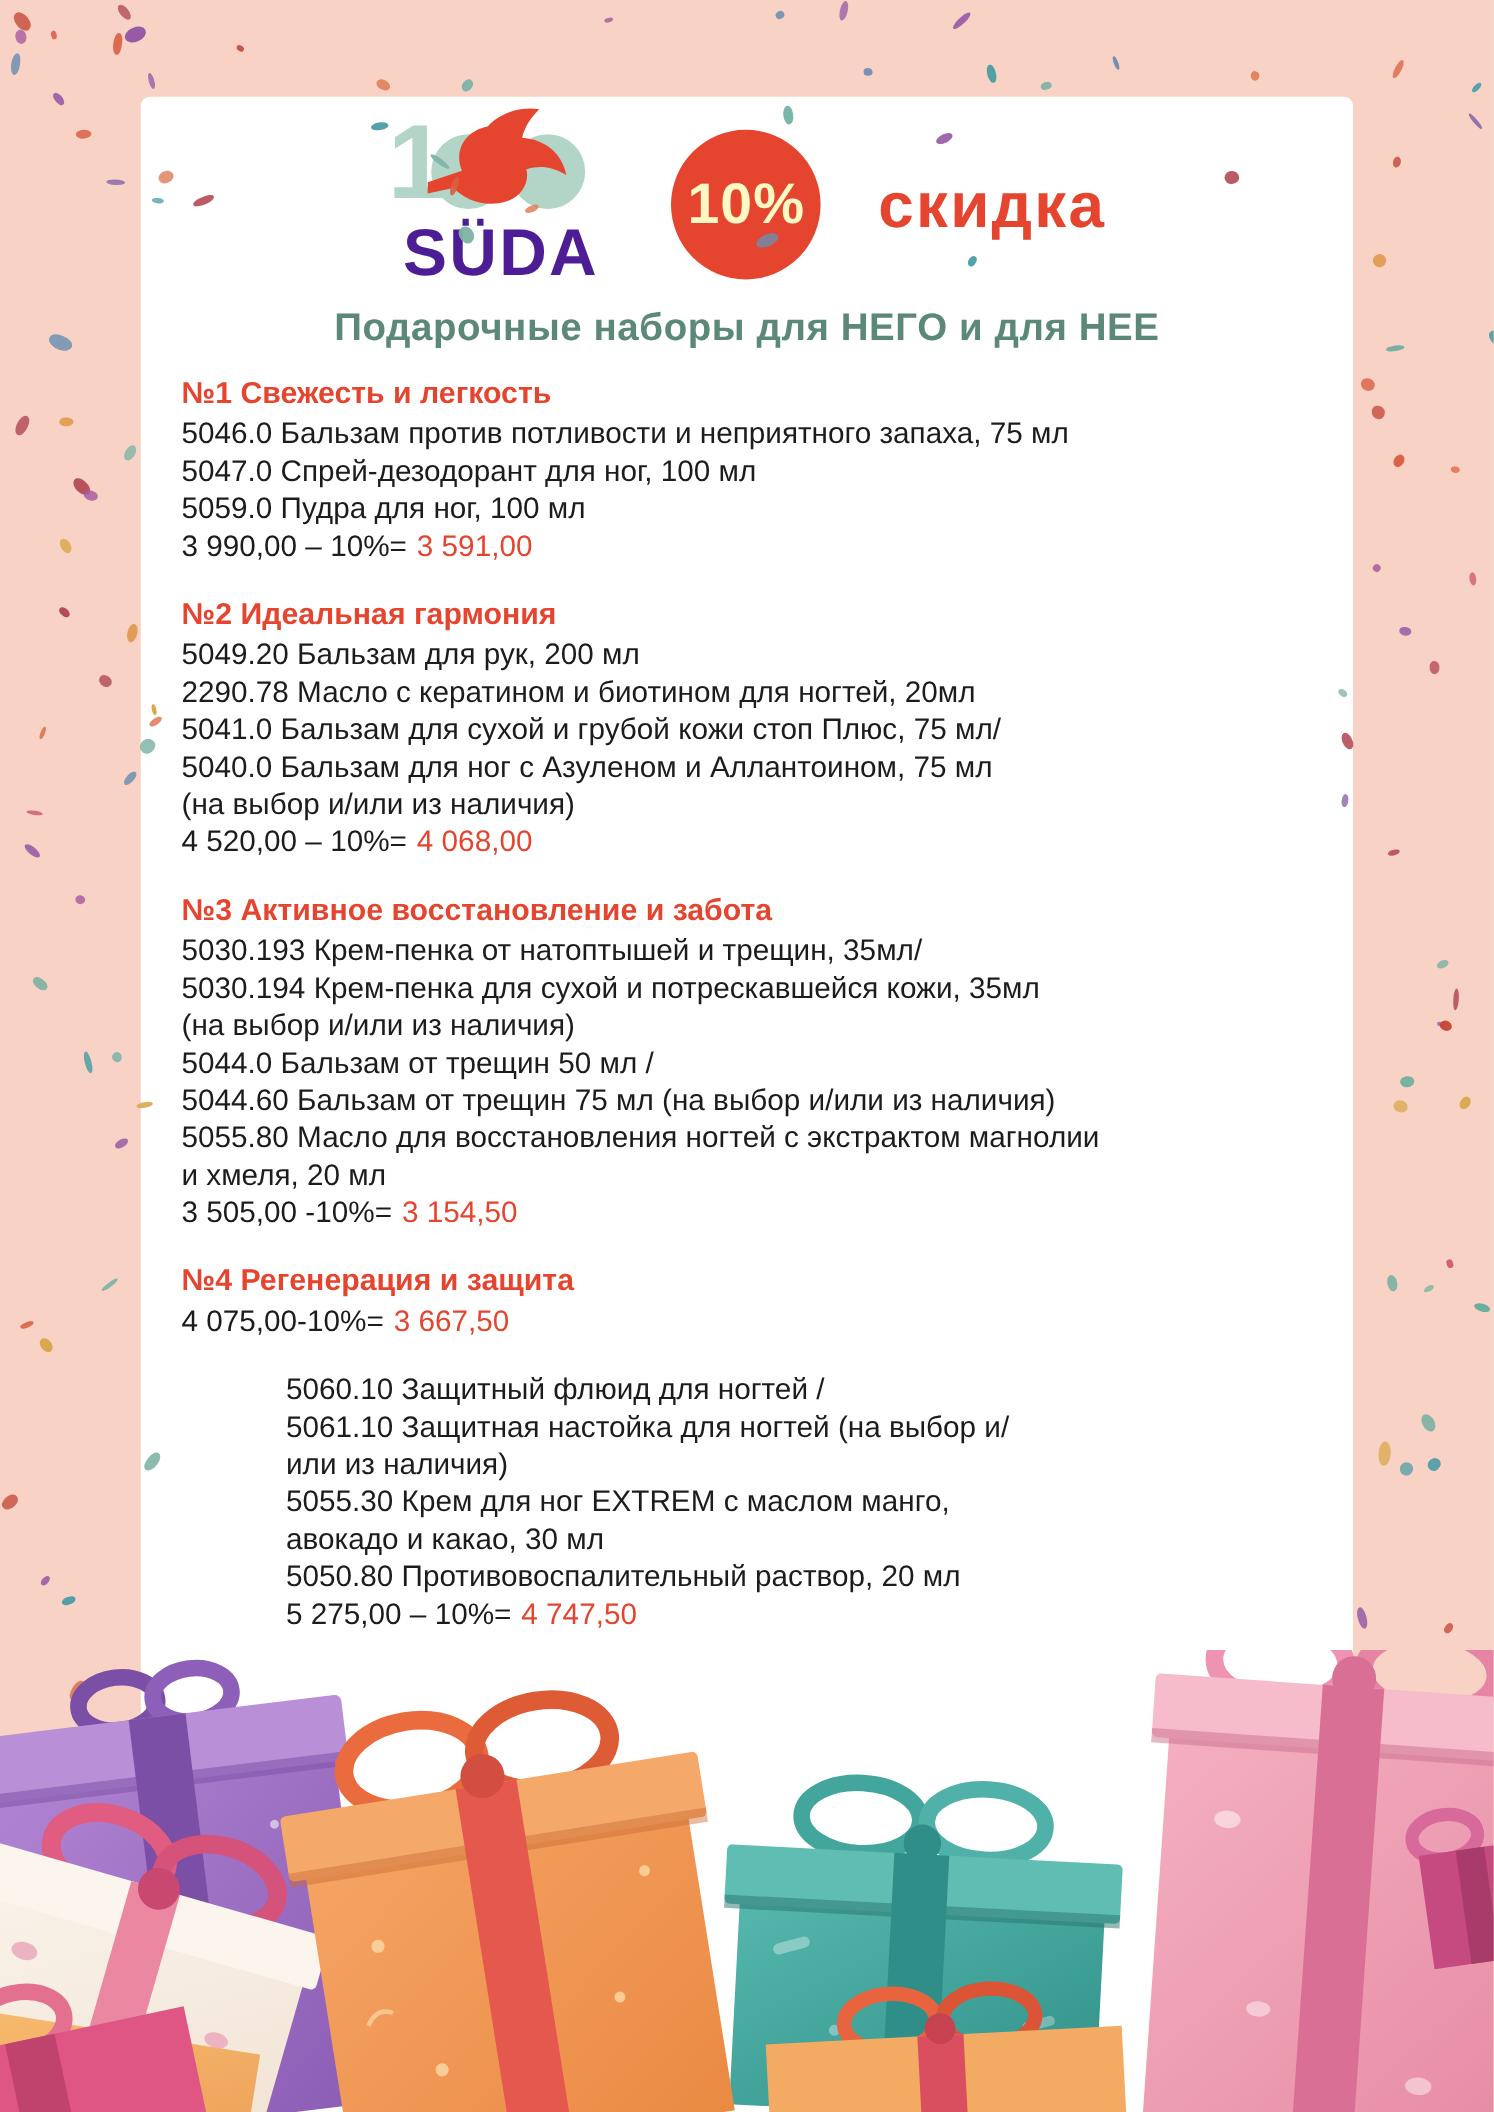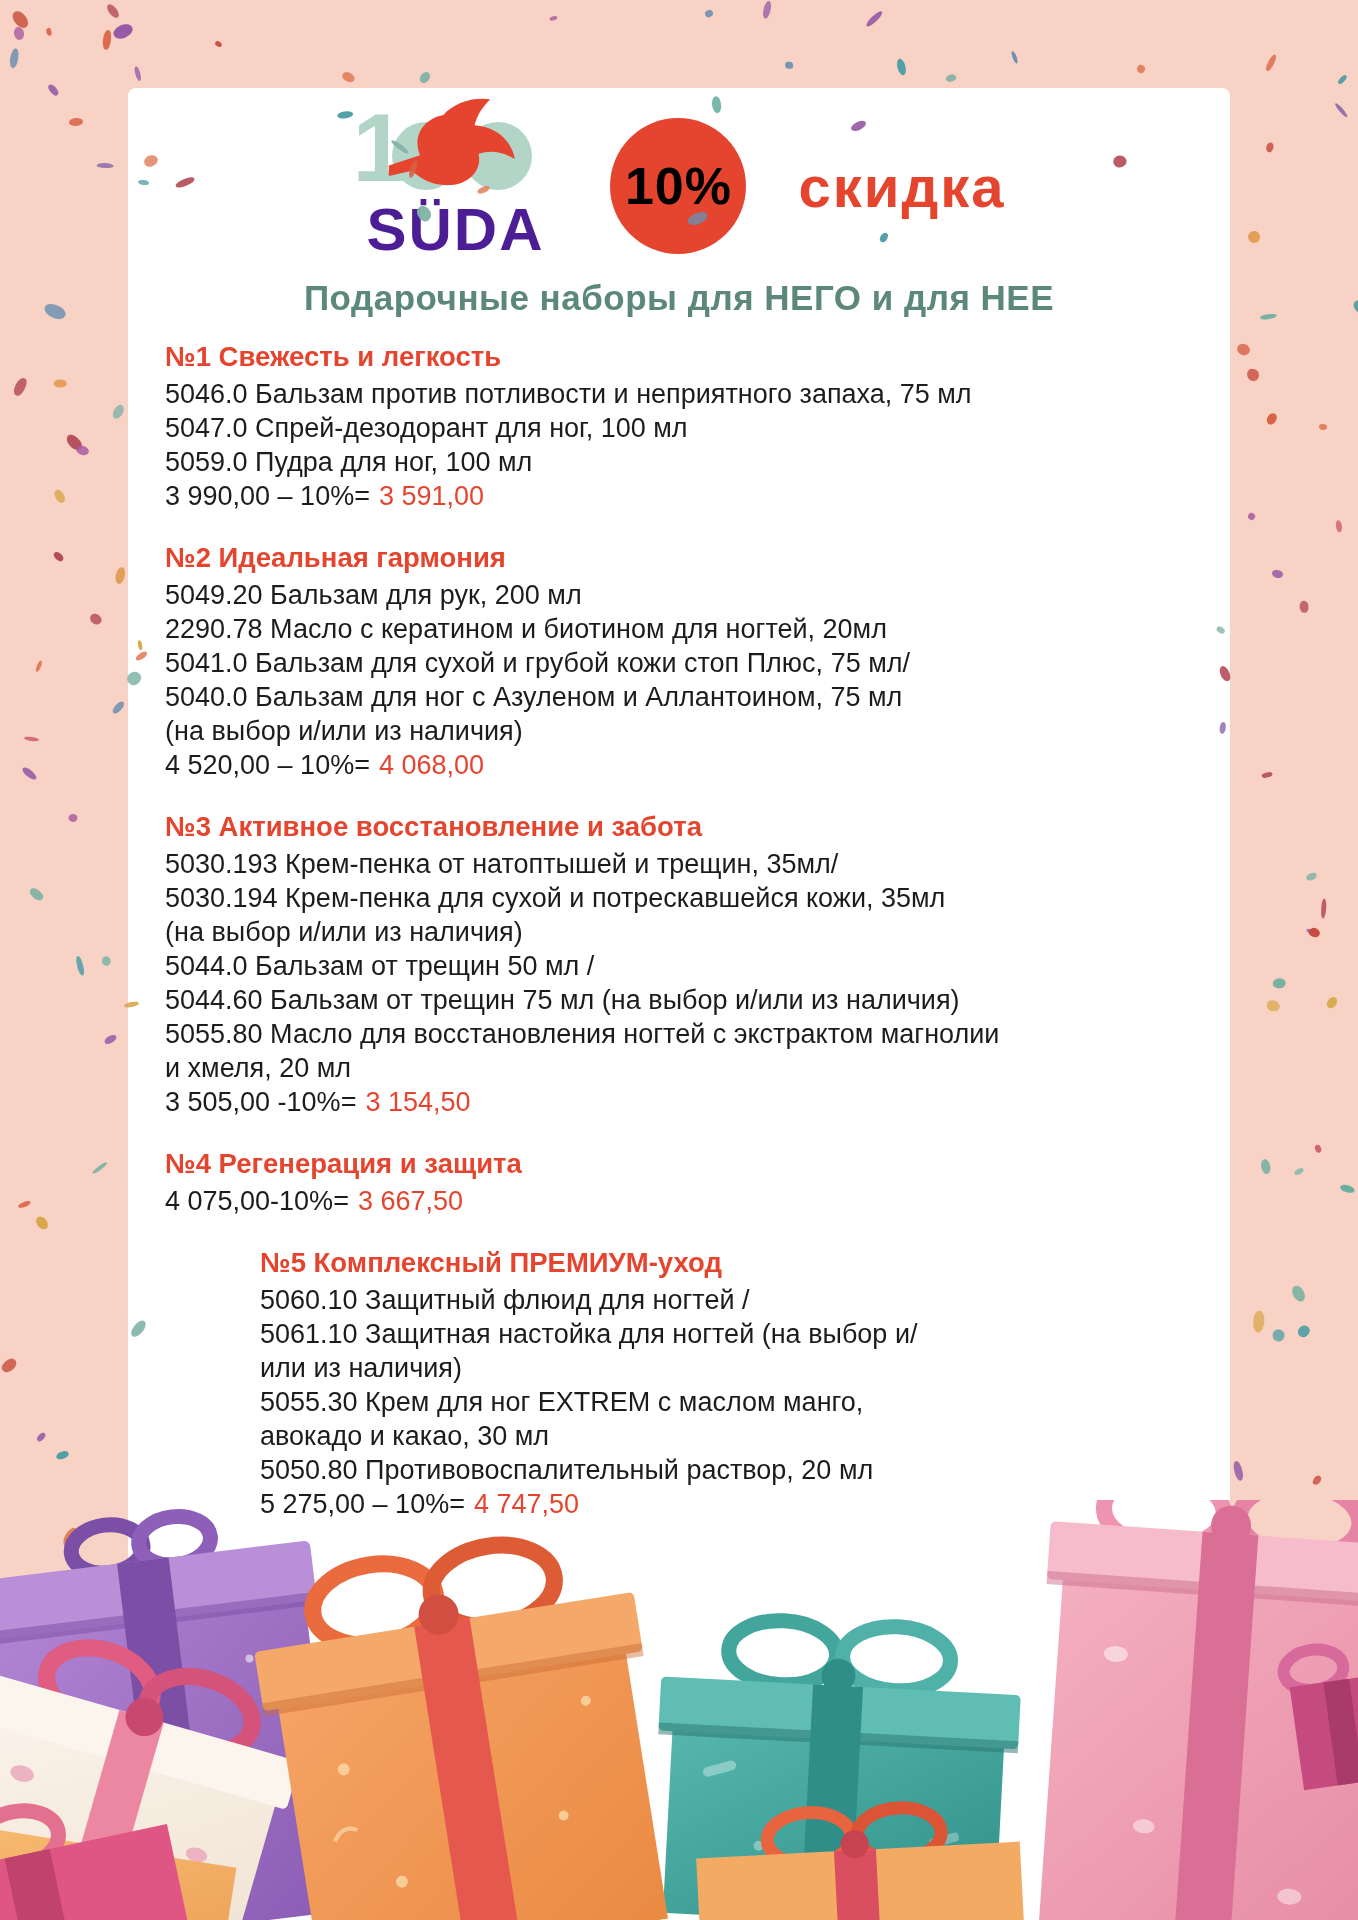--- a/index.html
+++ b/index.html
@@ -24,7 +24,7 @@
   .logo-100 svg{position:absolute;left:28px;top:-14px;}
   .logo-text{font-size:60px;font-weight:bold;color:#4c1d95;letter-spacing:2px;line-height:1;margin-top:-4px;}
   .badge{width:136px;height:136px;border-radius:50%;background:#e5452f;display:flex;align-items:center;justify-content:center;flex:0 0 auto;}
-  .badge span{color:#000000;font-size:52px;font-weight:bold;letter-spacing:1px;}
+  .badge span{color:#fef9c3;font-size:52px;font-weight:bold;letter-spacing:1px;}
   .discount-word{font-size:58px;font-weight:bold;color:#e5452f;letter-spacing:2px;}
 
   

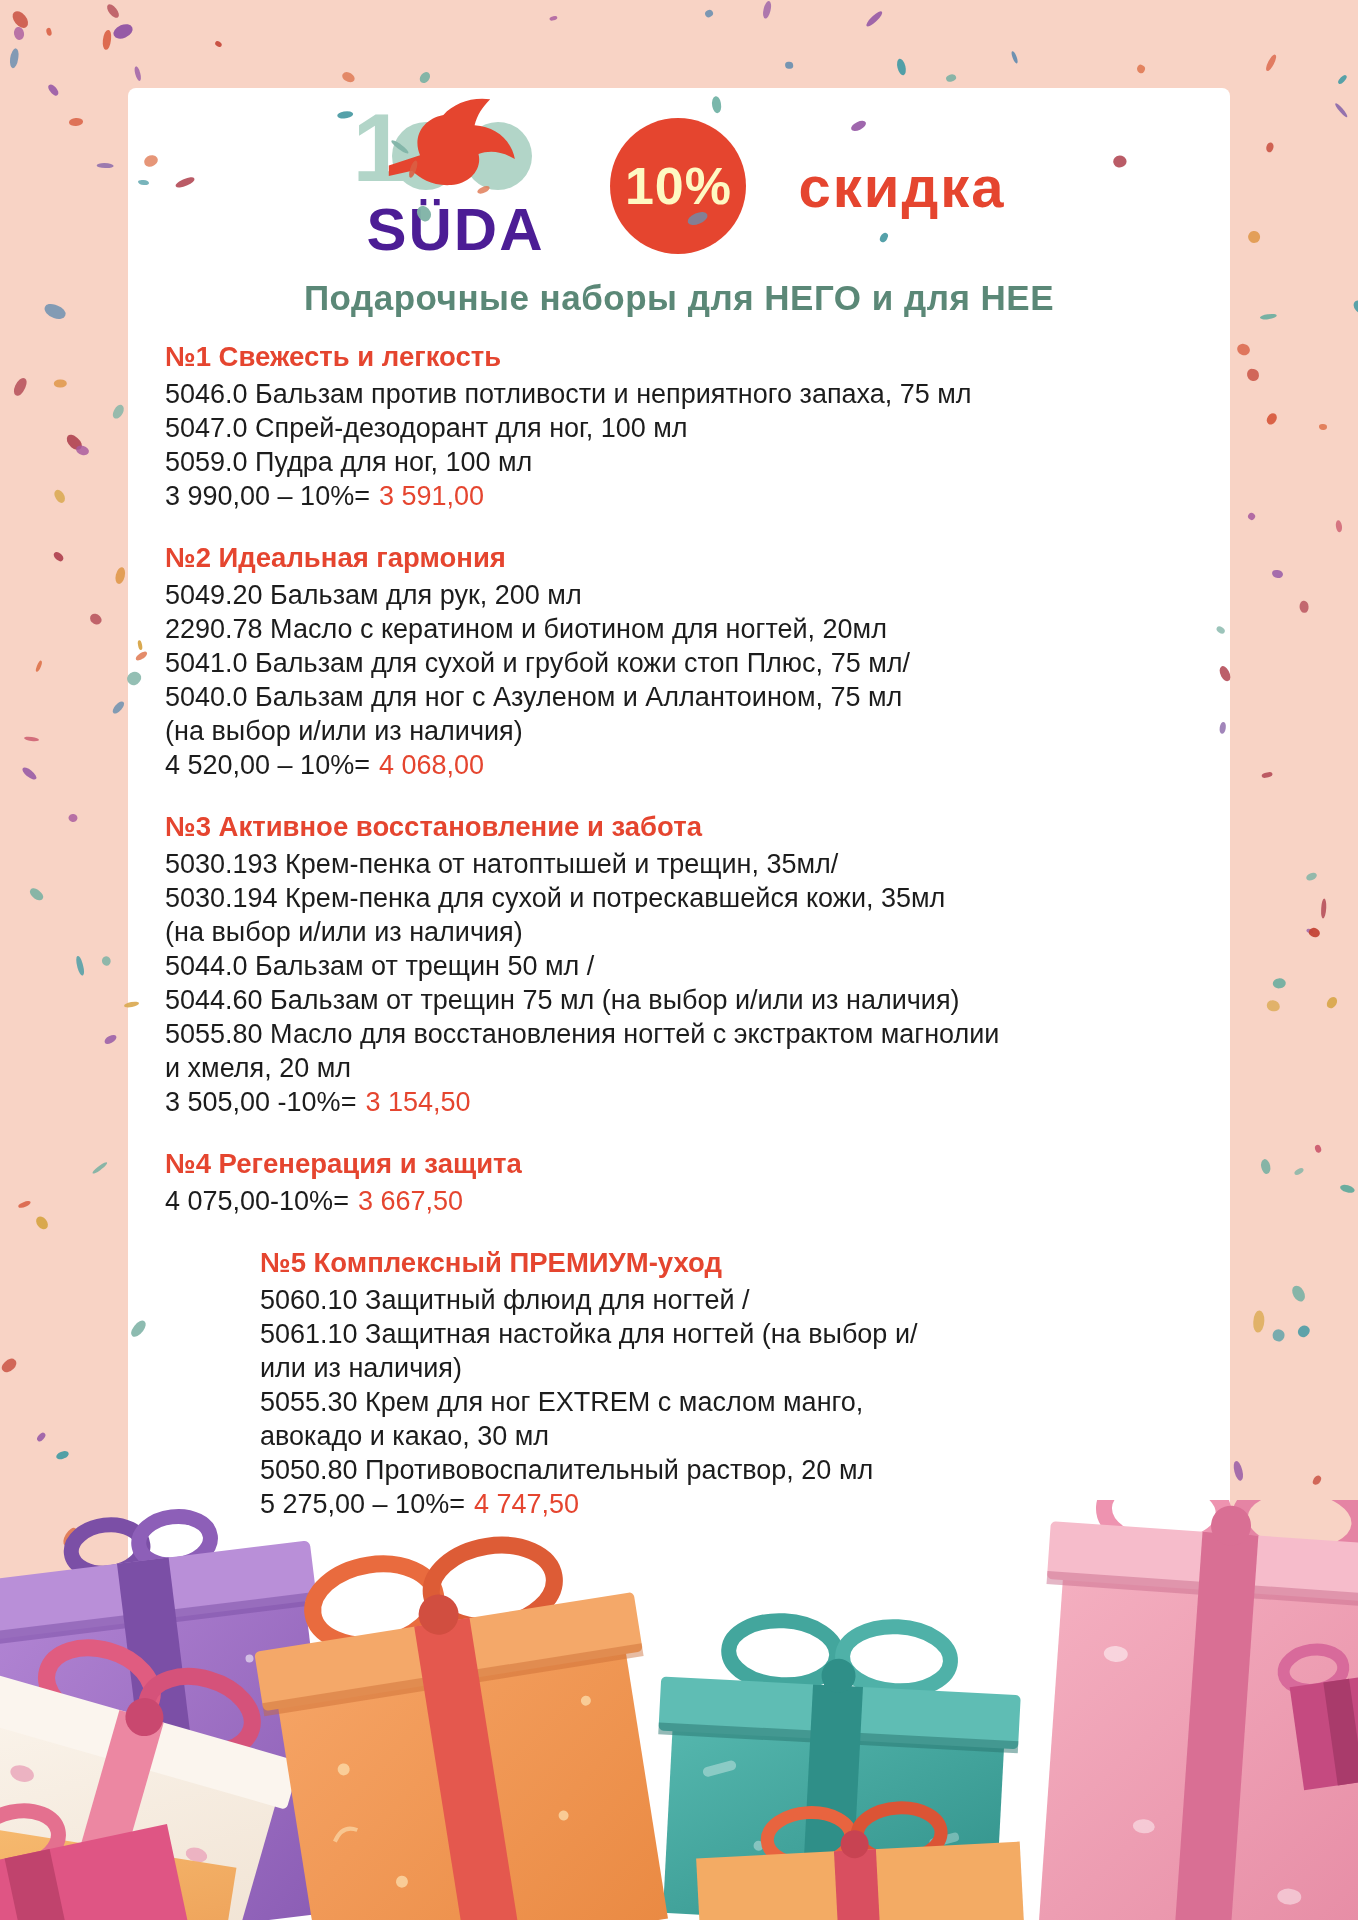--- a/index.html
+++ b/index.html
@@ -215,7 +215,6 @@
       </section>
 
       <section class="set indent">
-        <h3>№5 Комплексный ПРЕМИУМ-уход</h3>
         <div class="items">5060.10 Защитный флюид для ногтей /
 5061.10 Защитная настойка для ногтей (на выбор и/
 или из наличия)

